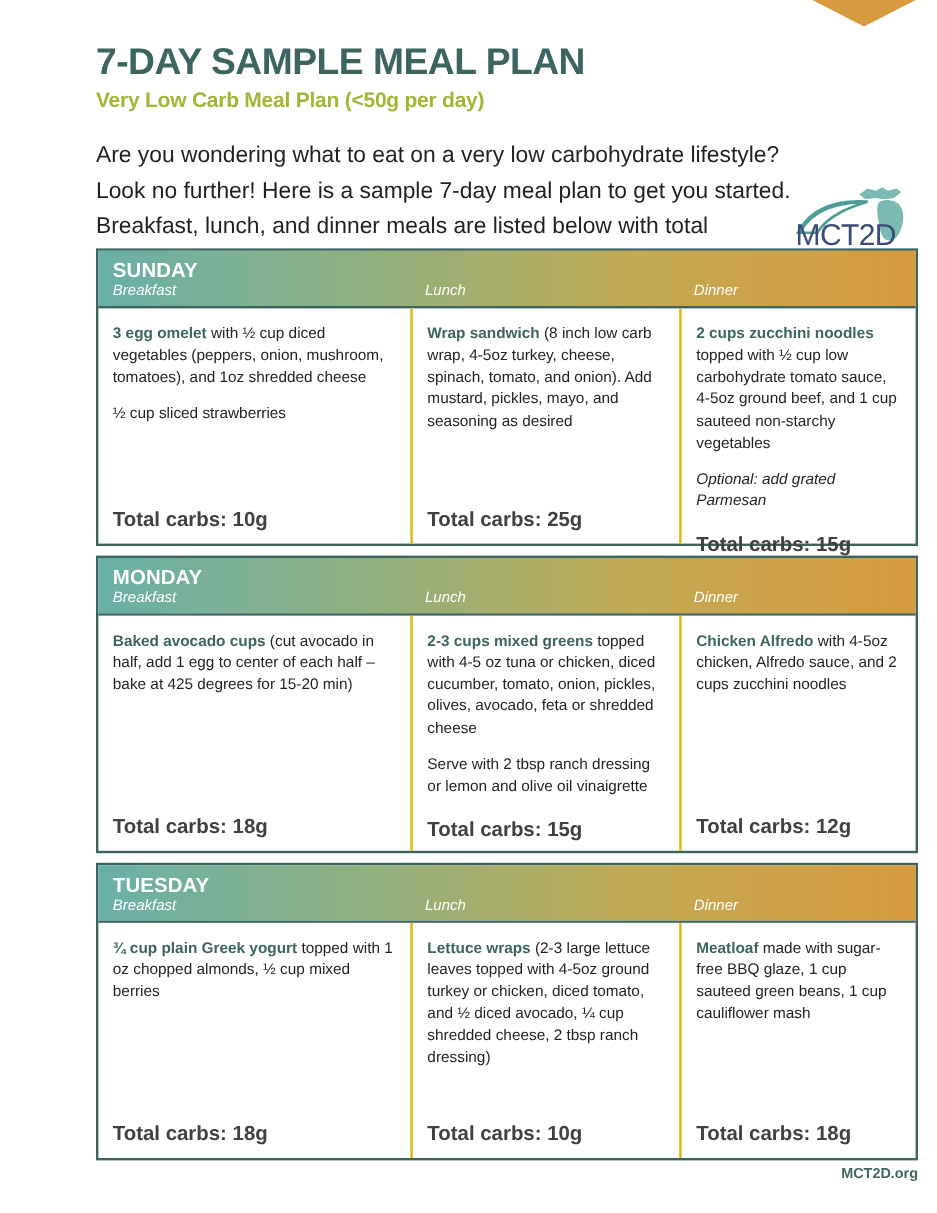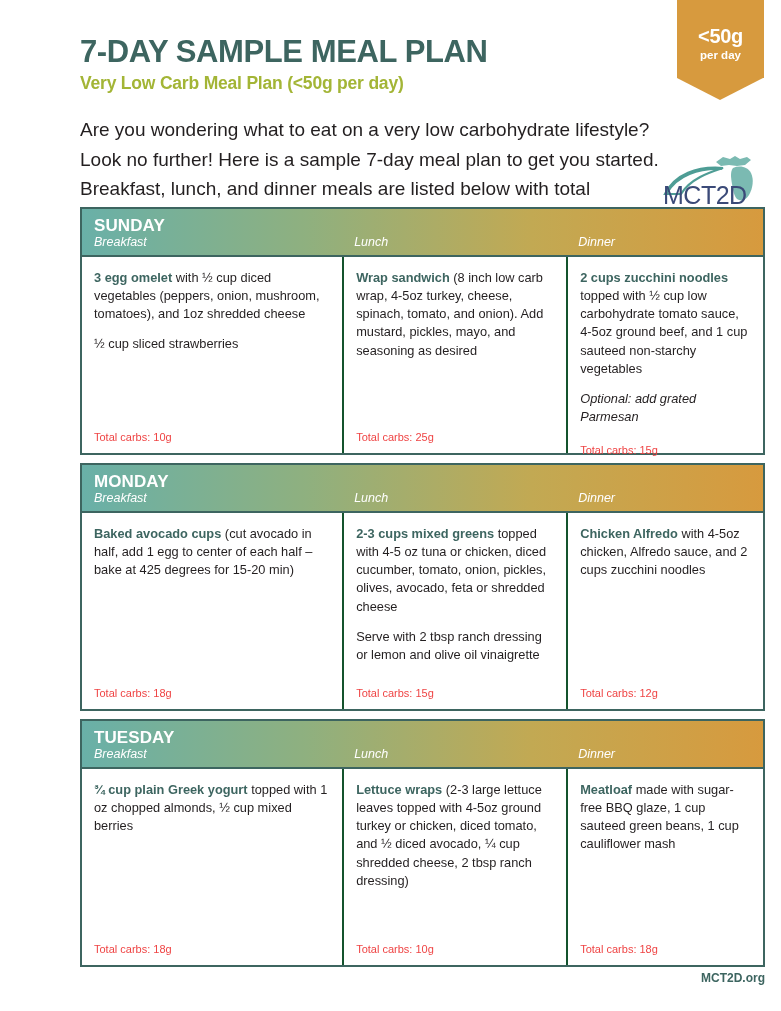--- a/index.html
+++ b/index.html
@@ -207,10 +207,6 @@
   </div>
 
   <div class="badge">
-    <div class="badge-body">
-      <div class="badge-num">&lt;50g</div>
-      <div class="badge-sub">per day</div>
-    </div>
     <div class="badge-point"></div>
   </div>
 

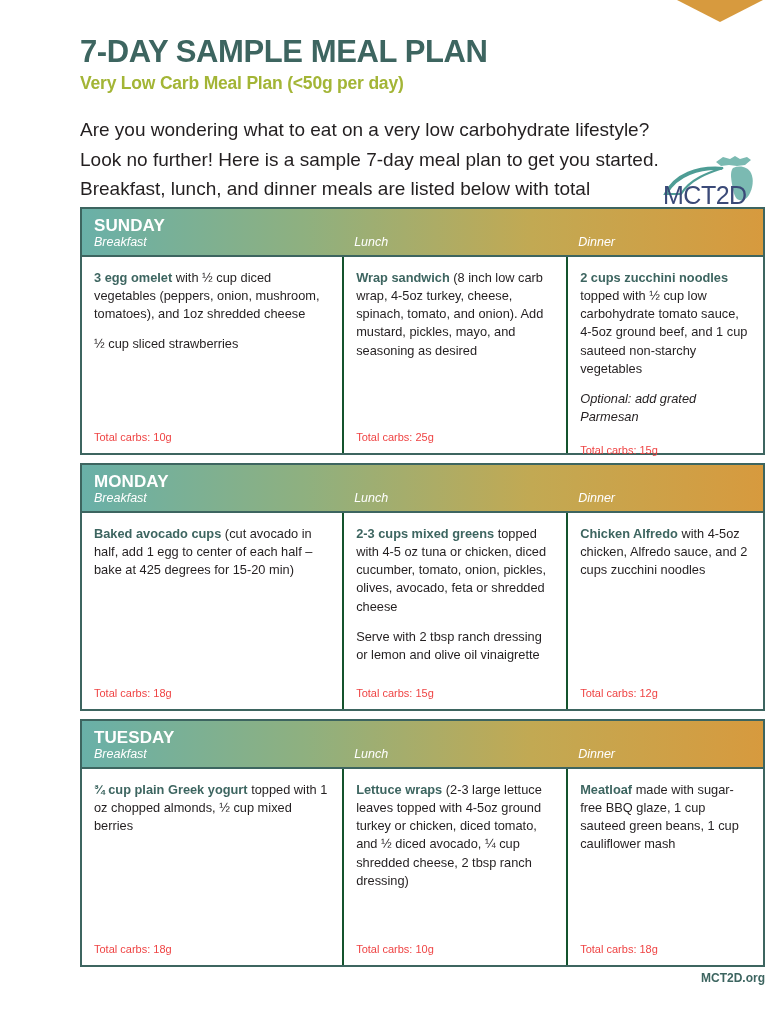--- a/index.html
+++ b/index.html
@@ -162,7 +162,7 @@
     position: relative;
   }
   .cell + .cell {
-    border-left: 2px solid #14532d;
+    border-left: 2px solid #eab308;
   }
 
   .cell p {

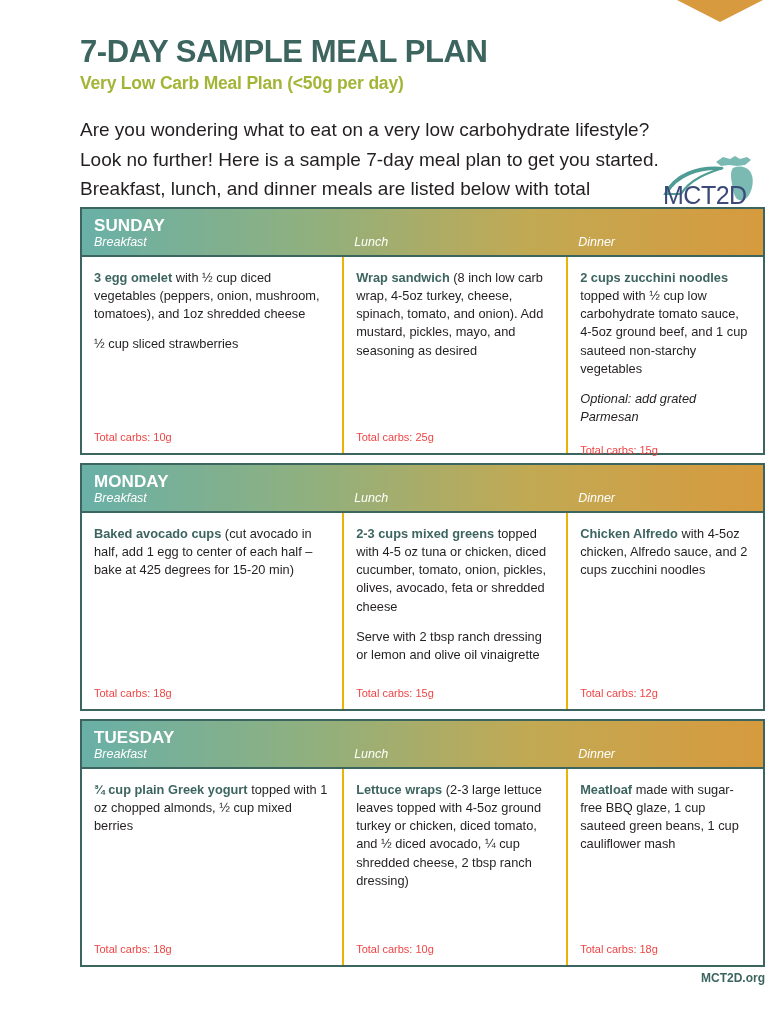--- a/index.html
+++ b/index.html
@@ -180,9 +180,9 @@
   }
   .carbs {
     margin-top: auto;
-    font-size: 11px;
-    font-weight: normal;
-    color: #ef4444;
+    font-size: 17px;
+    font-weight: bold;
+    color: #404040;
     padding-top: 6px;
   }
 

